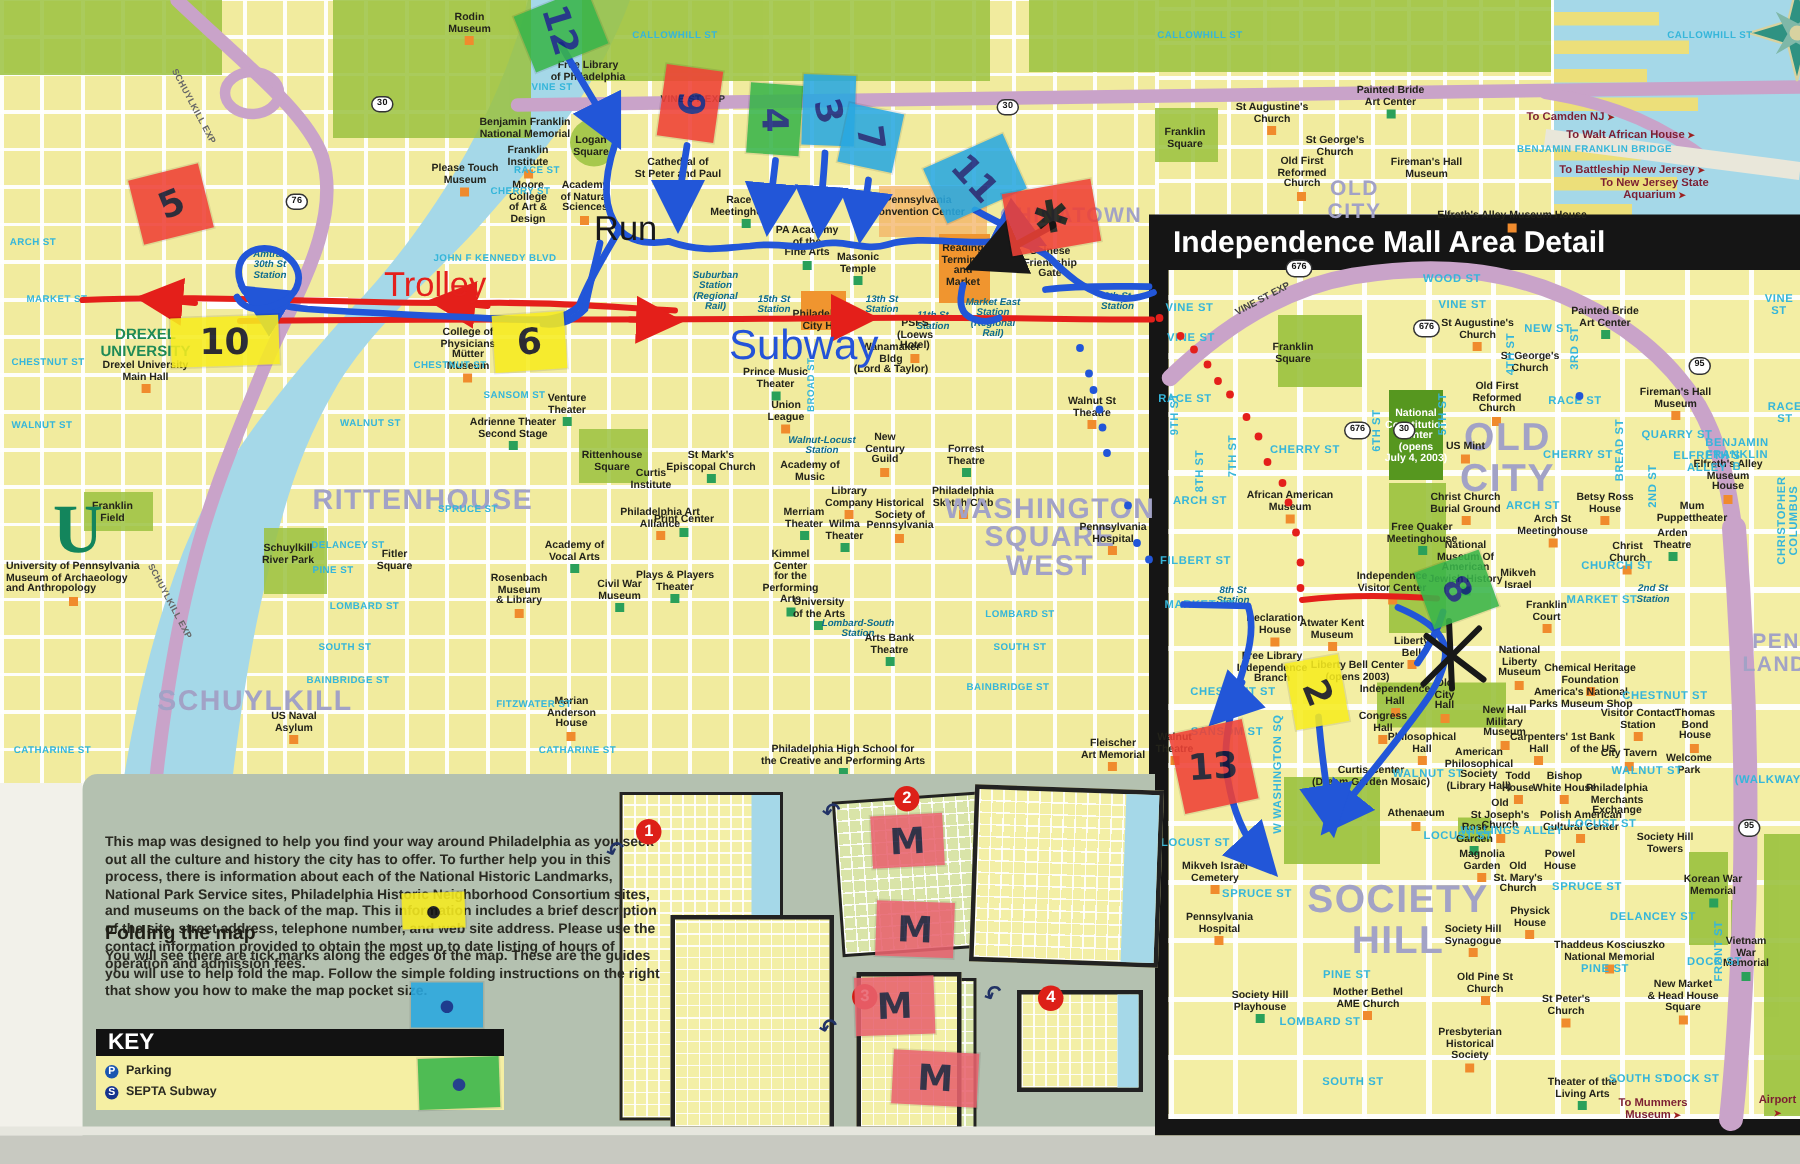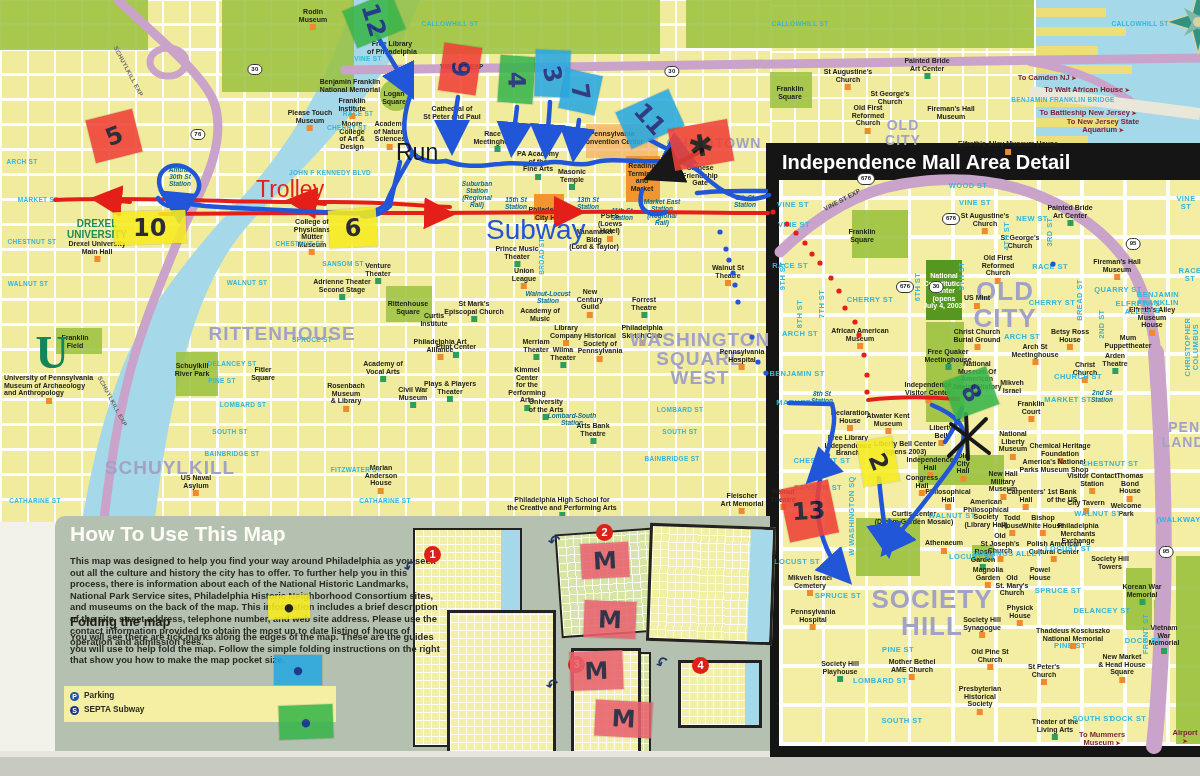--- a/index.html
+++ b/index.html
@@ -587,7 +587,7 @@
         <div class="lbl istreet" style="left: 1052px; top: 299px;">CHERRY ST</div>
         <div class="lbl istreet" style="left: 800px; top: 330px;">ARCH ST</div>
         <div class="lbl istreet" style="left: 1022px; top: 333px;">ARCH ST</div>
-        <div class="lbl istreet" style="left: 797px; top: 370px;">BENJAMIN ST</div>
+        <div class="lbl istreet" style="left: 797px; top: 370px;">FILBERT ST</div>
         <div class="lbl istreet" style="left: 800px; top: 399px;">MARKET ST</div>
         <div class="lbl istreet" style="left: 1068px; top: 396px;">MARKET ST</div>
         <div class="lbl istreet" style="left: 1078px; top: 373px;">CHURCH ST</div>

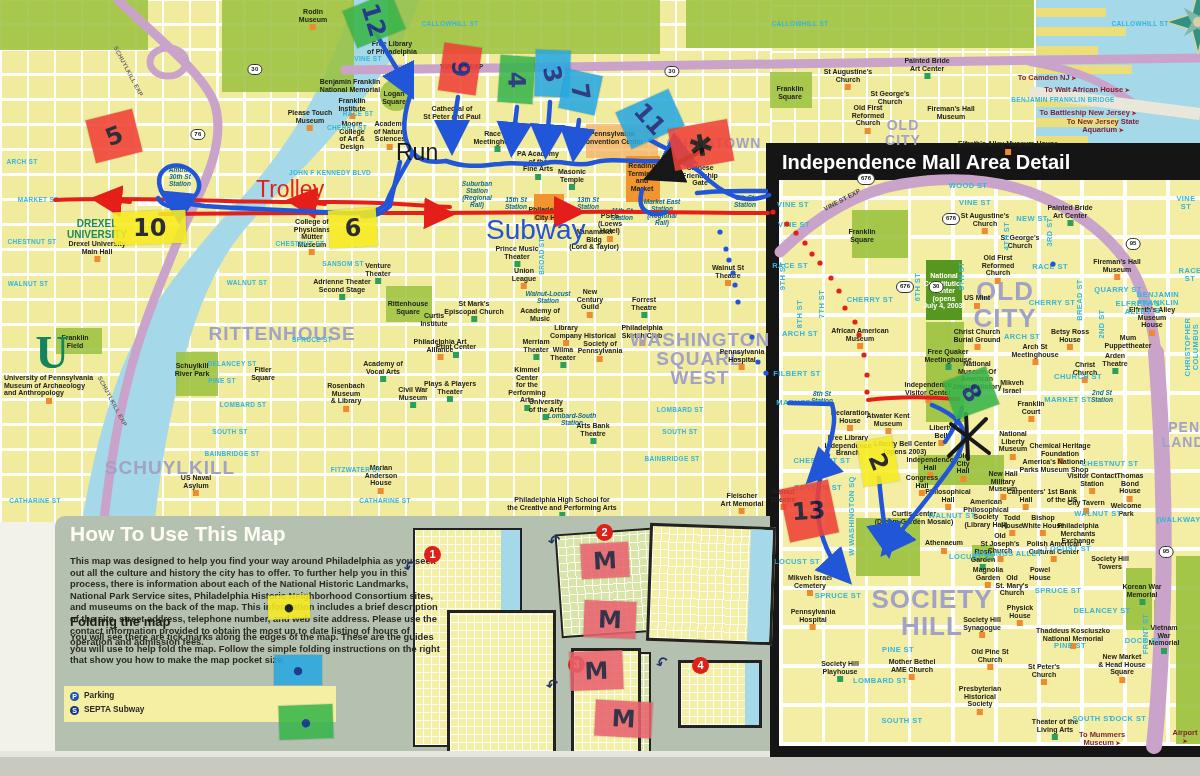--- a/index.html
+++ b/index.html
@@ -635,7 +635,6 @@
 
   <div id="left-edge"></div>
   <div id="panel"></div>
-  <div id="howto-heading" style="z-index:22">How To Use This Map</div>
   <div id="howto-para">This map was designed to help you find your way around Philadelphia as you seek out all the culture and history the city has to offer. To further help you in this process, there is information about each of the National Historic Landmarks, National Park Service sites, Philadelphia Historic Neighborhood Consortium sites, and museums on the back of the map. This information includes a brief description of the site, street address, telephone number, and web site address. Please use the contact information provided to obtain the most up to date listing of hours of operation and admission fees.</div>
   <div id="folding-heading">Folding the map</div>
   <div id="folding-para">You will see there are tick marks along the edges of the map. These are the guides you will use to help fold the map. Follow the simple folding instructions on the right that show you how to make the map pocket size.</div>

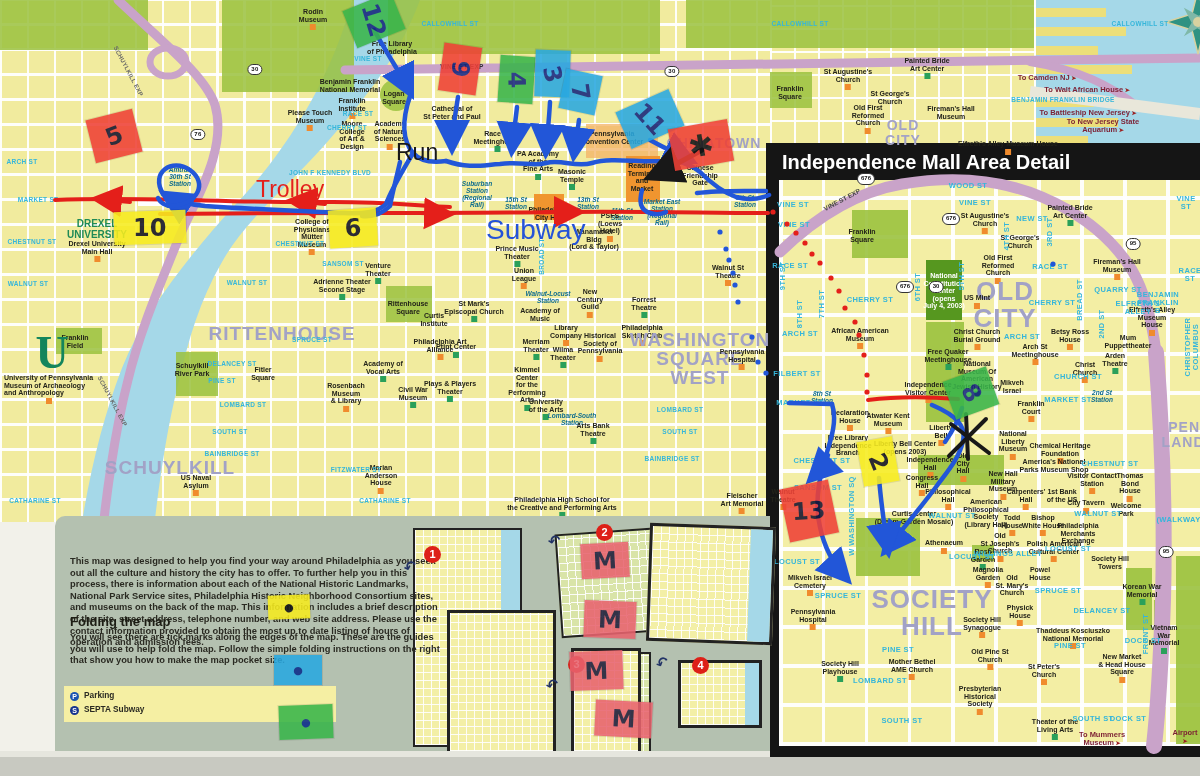--- a/index.html
+++ b/index.html
@@ -640,6 +640,7 @@
   <div id="folding-para">You will see there are tick marks along the edges of the map. These are the guides you will use to help fold the map. Follow the simple folding instructions on the right that show you how to make the map pocket size.</div>
 
   <div id="key-box">
+    <div id="key-head">KEY</div>
     <div id="key-body">
       <div class="kcol r">
 

